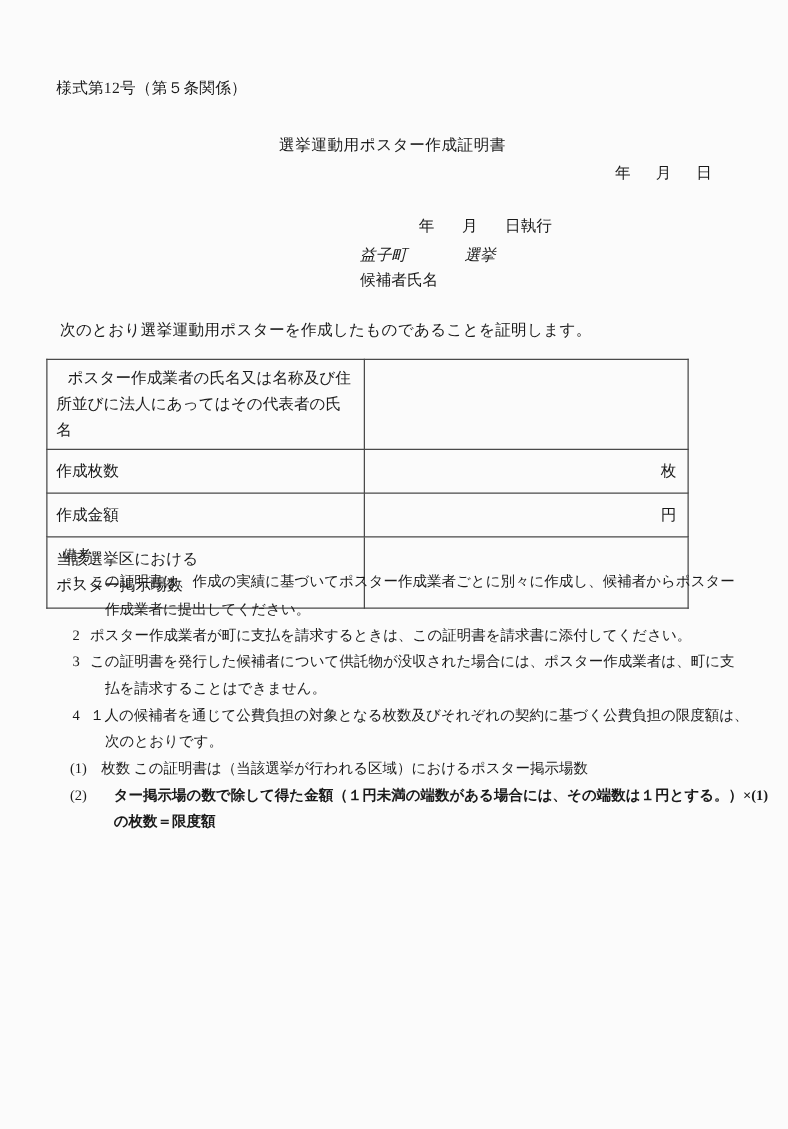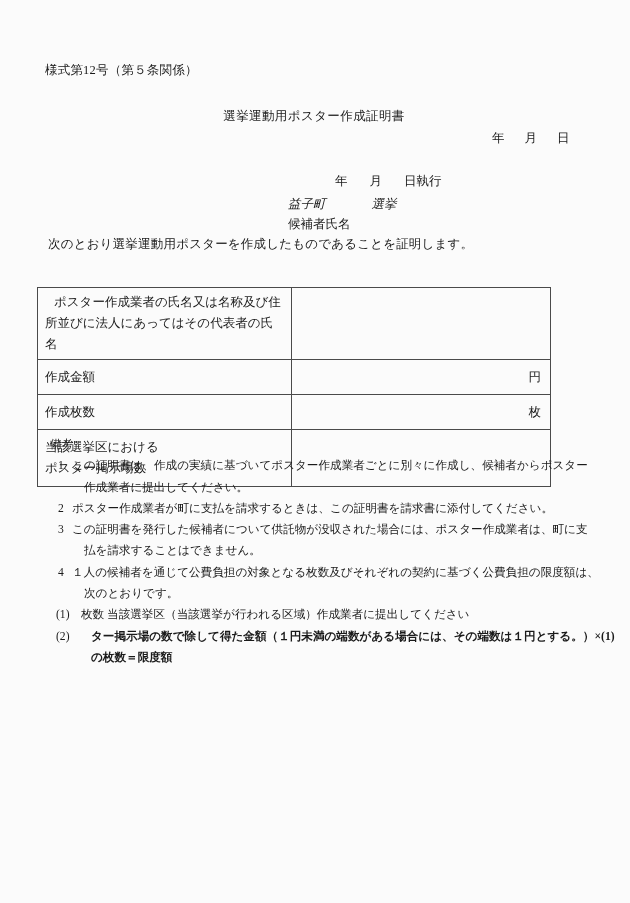--- a/index.html
+++ b/index.html
@@ -87,7 +87,7 @@
   .statement {
     position: absolute;
     left: 48px;
-    top: 236px;
+    top: 256px;
     font-size: 12.5px;
     letter-spacing: 0.2px;
     white-space: nowrap;

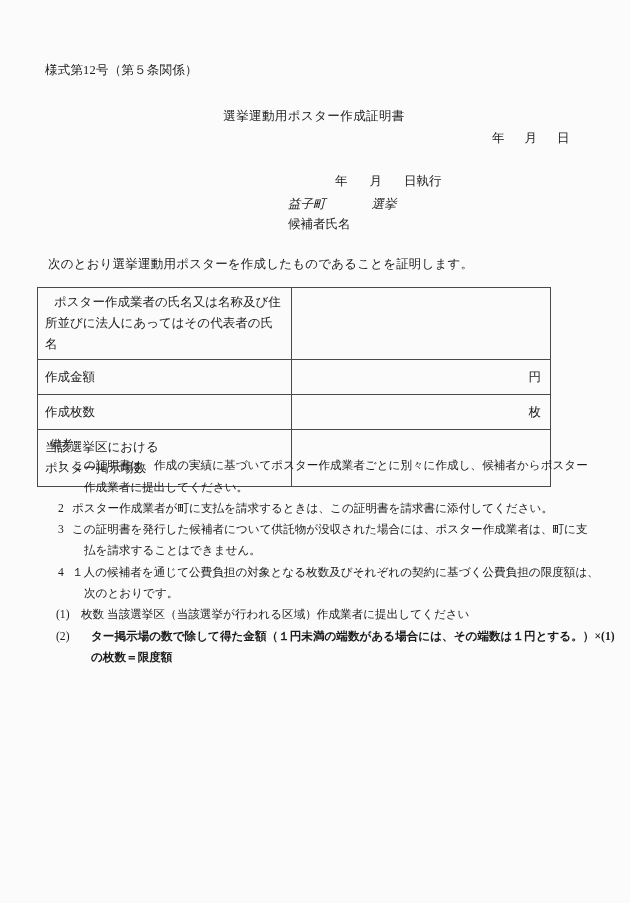--- a/index.html
+++ b/index.html
@@ -206,15 +206,15 @@
       </tr>
       <tr class="row-std">
         <td class="label">
+          <span class="l1">作成枚数</span>
+        </td>
+        <td class="value">枚</td>
+      </tr>
+      <tr class="row-std">
+        <td class="label">
           <span class="l1">作成金額</span>
         </td>
         <td class="value">円</td>
-      </tr>
-      <tr class="row-std">
-        <td class="label">
-          <span class="l1">作成枚数</span>
-        </td>
-        <td class="value">枚</td>
       </tr>
       <tr class="row-tall">
         <td class="label">

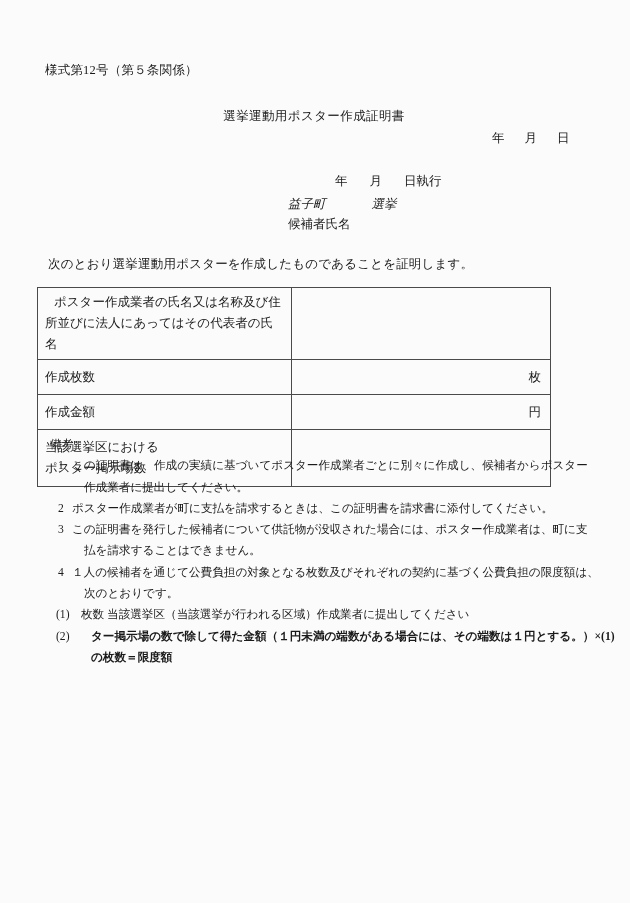--- a/index.html
+++ b/index.html
@@ -263,7 +263,7 @@
     <div class="note">
       <div class="marker paren">(1)</div>
       <div class="body">
-        <p>枚数 当該選挙区（当該選挙が行われる区域）作成業者に提出してください</p>
+        <p>枚数 この証明書は（当該選挙が行われる区域）におけるポスター掲示場数</p>
       </div>
     </div>
 

